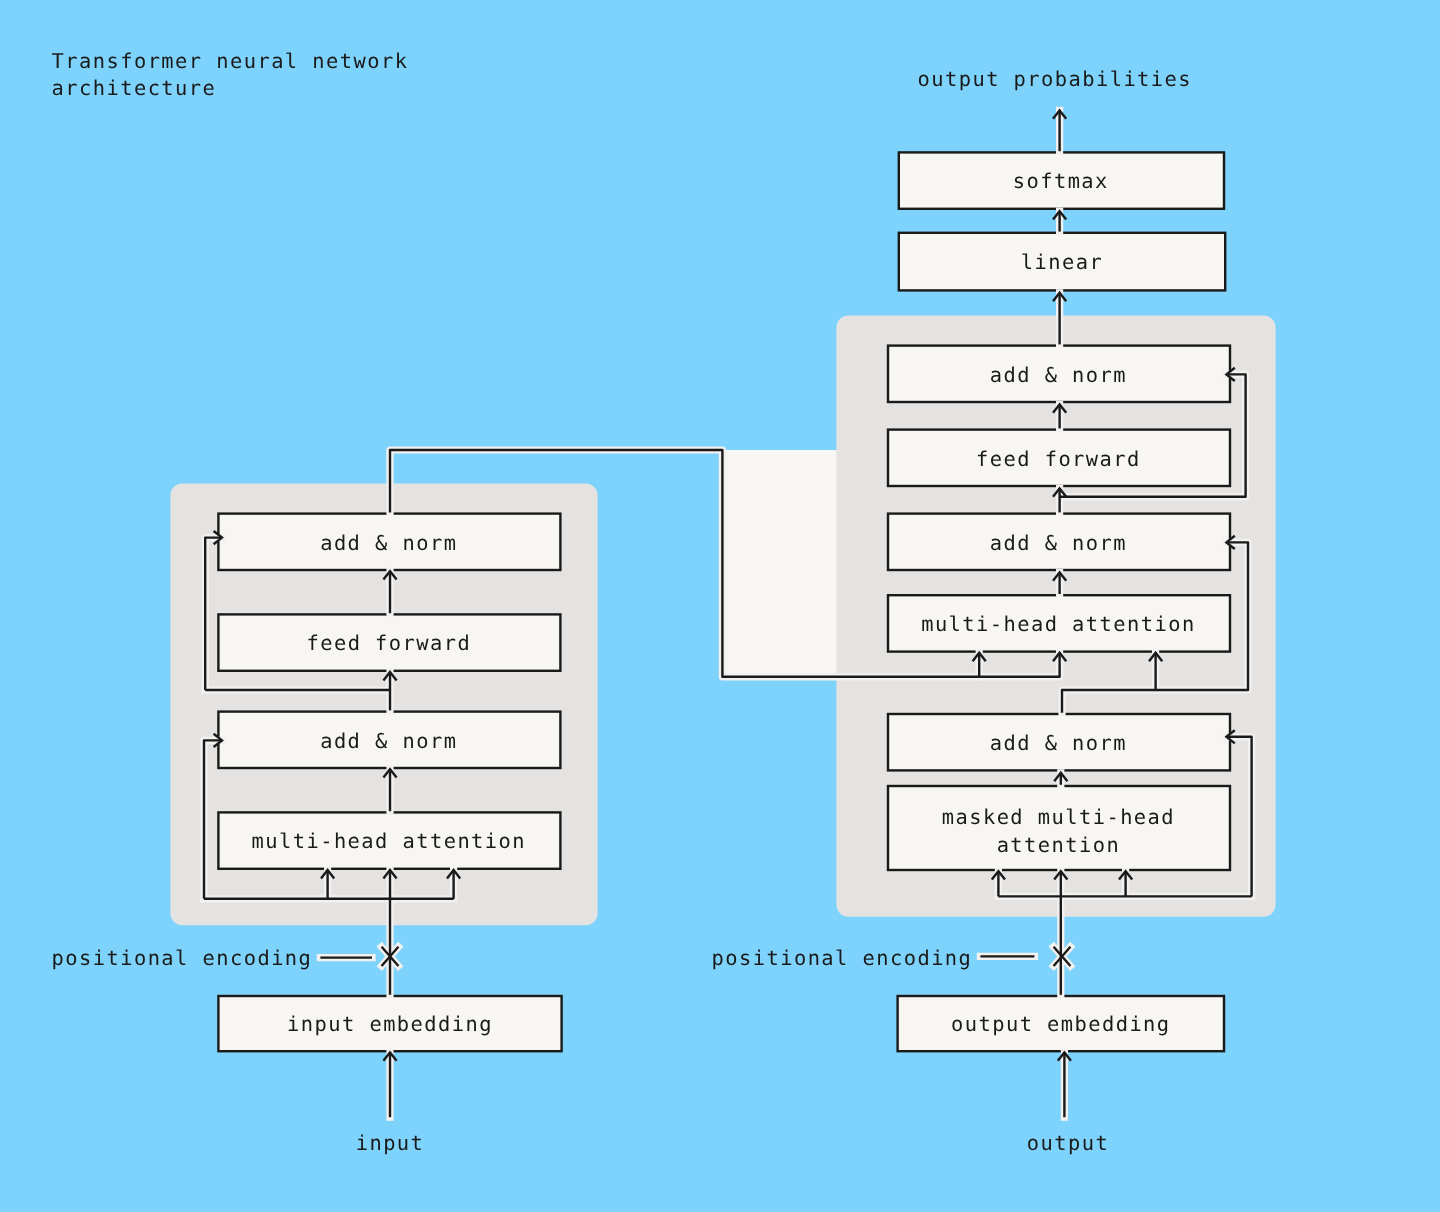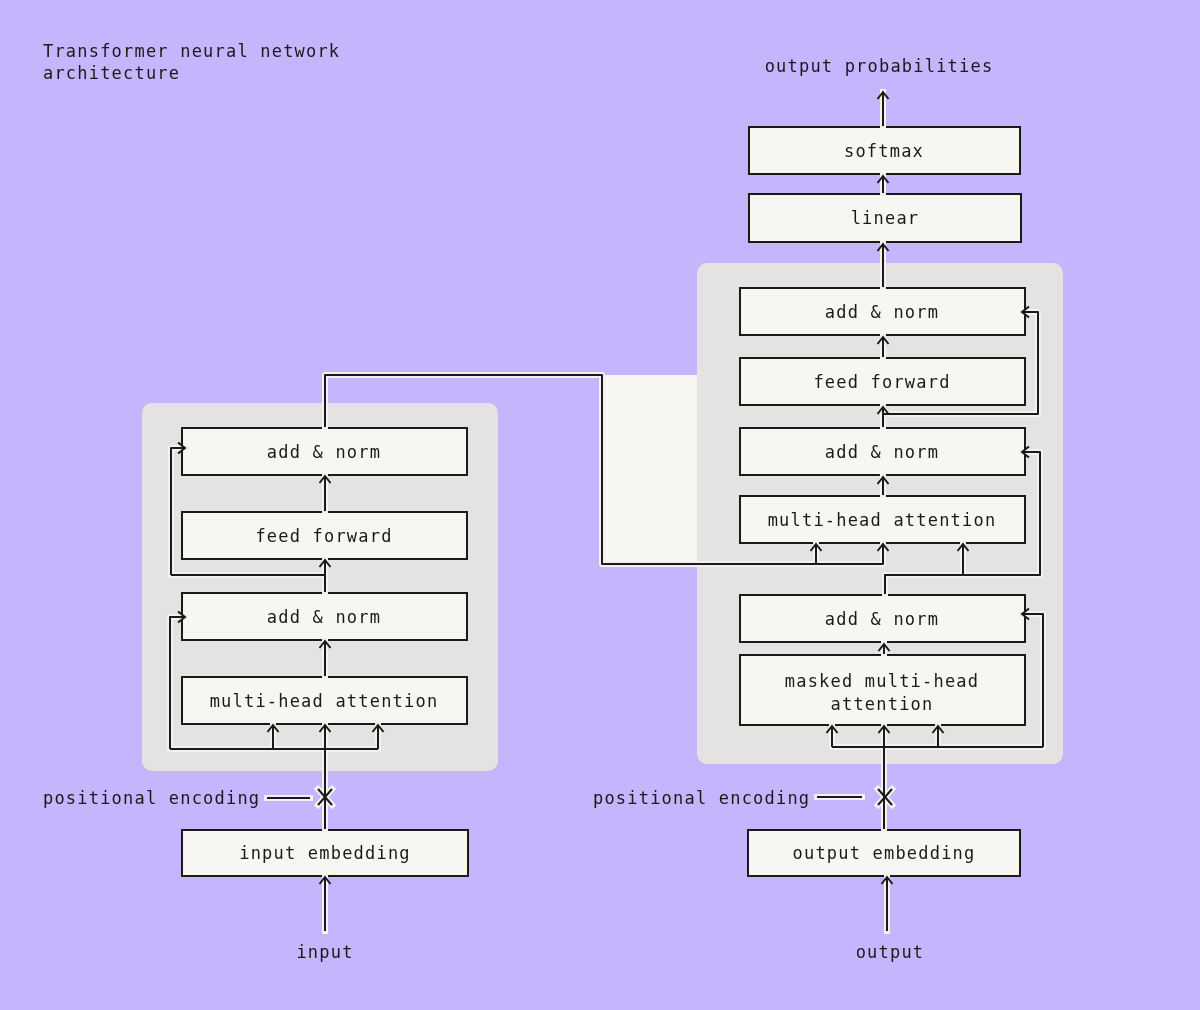--- a/index.html
+++ b/index.html
@@ -3,7 +3,7 @@
 <meta charset="utf-8">
 <style>
   html,body{margin:0;padding:0;background:#f2f1ef;}
-  .stage{width:1200px;height:1010px;position:relative;background:#c4b5fd;overflow:hidden;}
+  .stage{width:1200px;height:1010px;position:relative;background:#7dd3fc;overflow:hidden;}
   svg{display:block;}
   text{font-family:"DejaVu Sans Mono","Liberation Mono",monospace;
        font-size:17px;letter-spacing:1.2px;fill:#1a1a1a;}

